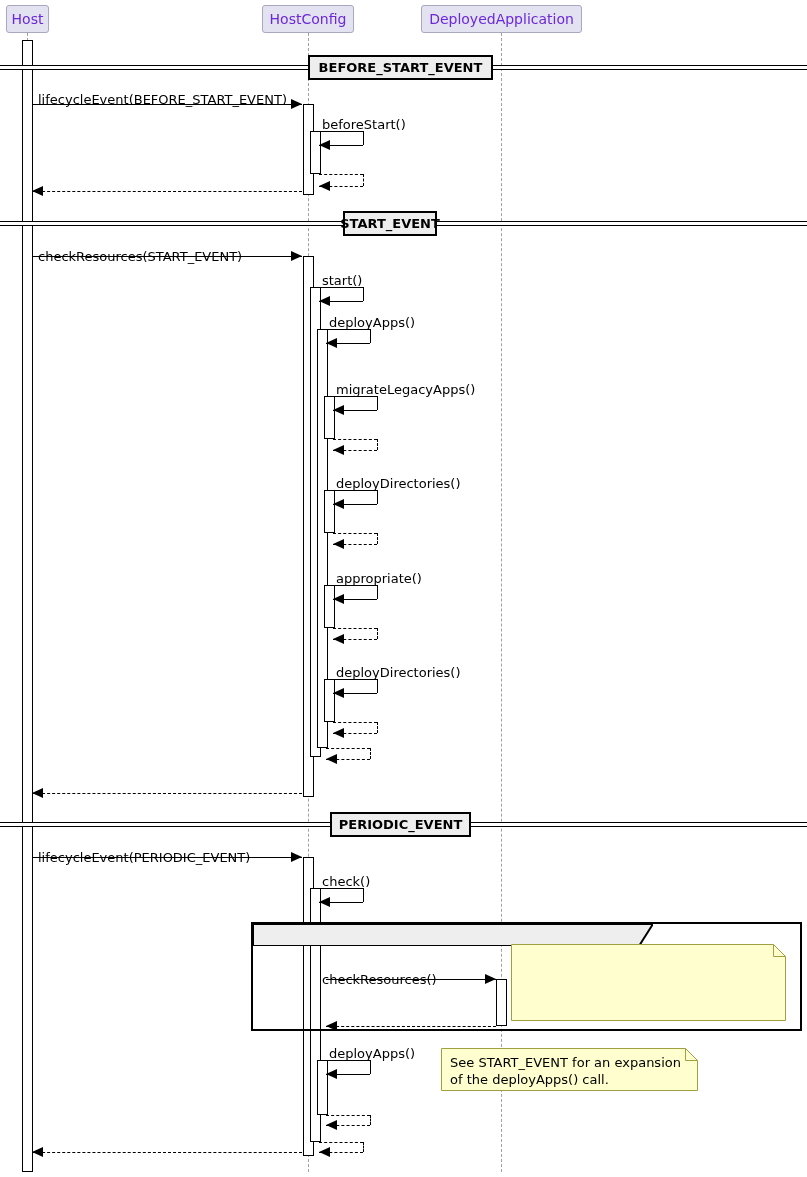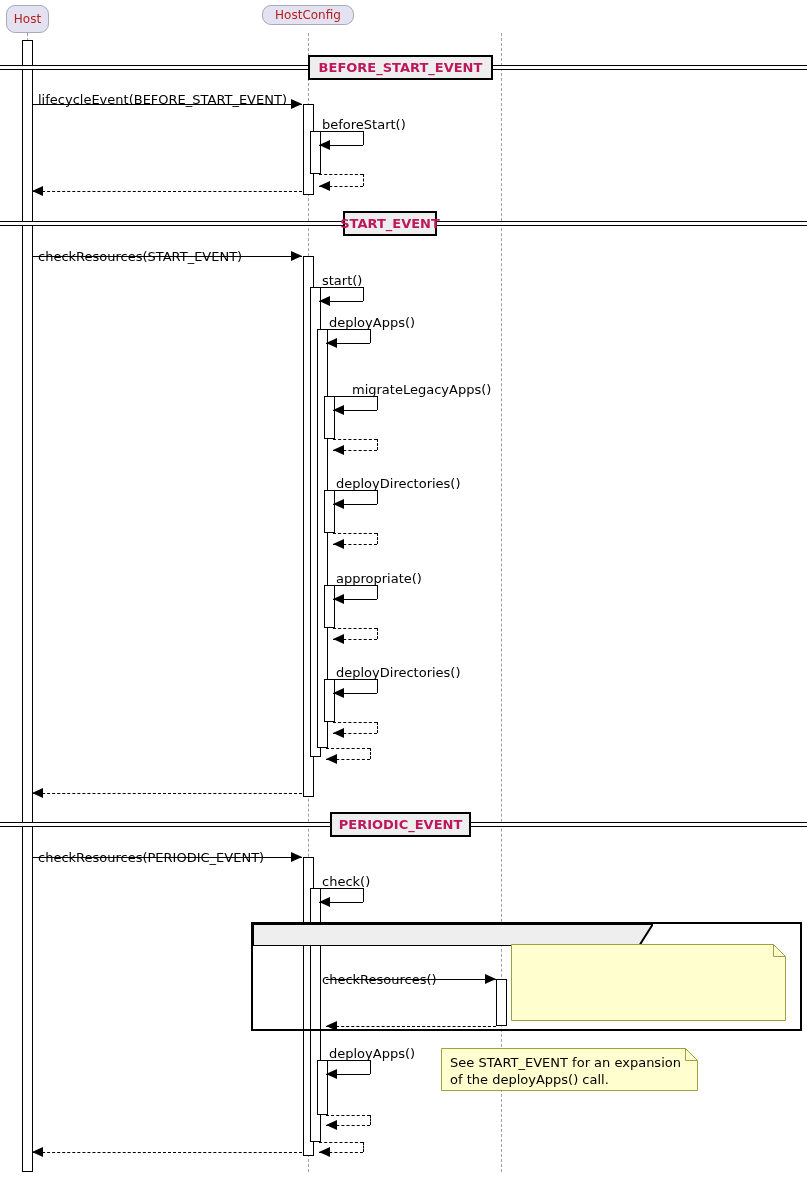--- a/index.html
+++ b/index.html
@@ -24,9 +24,9 @@
     box-sizing: border-box;
     background: #E2E2F0;
     border: 1px solid #A8A8C0;
-    border-radius: 9px;
-    color: #b91c1c;
-    font-size: 12px;
+    border-radius: 3px;
+    color: #6d28d9;
+    font-size: 14px;
     line-height: 1;
     display: flex;
     align-items: center;

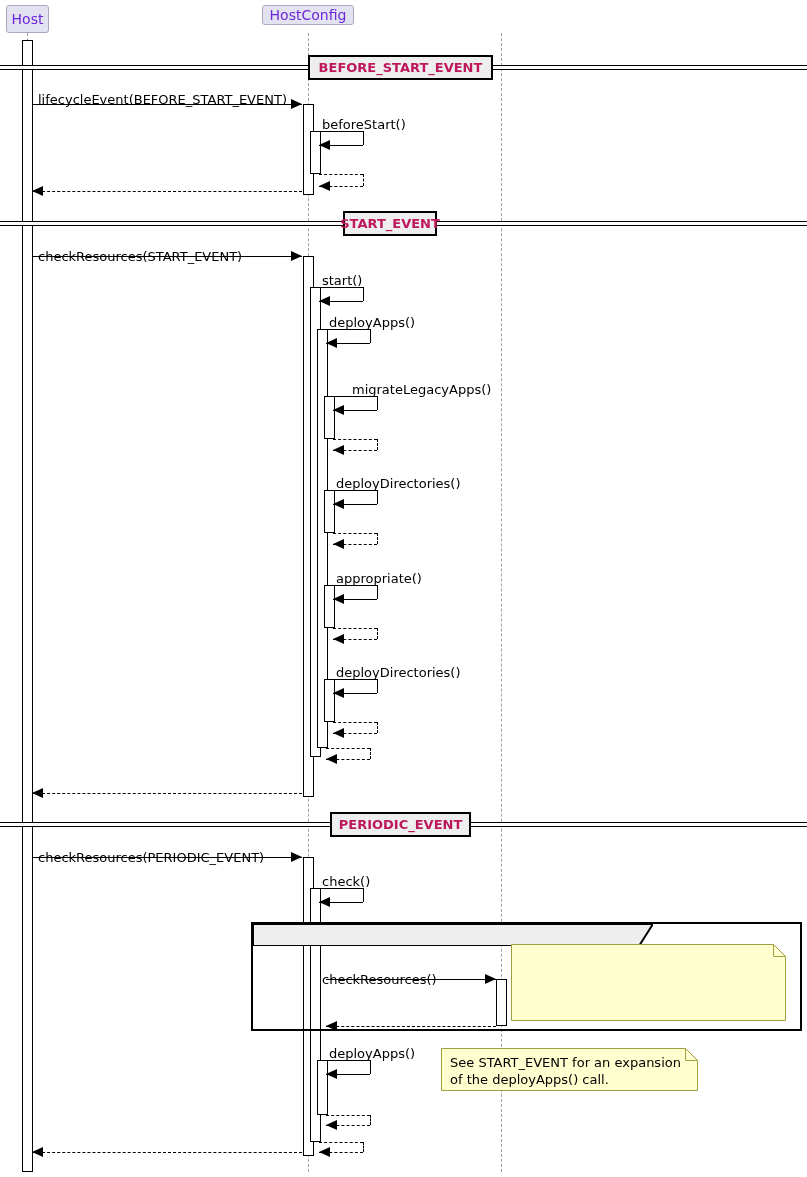--- a/index.html
+++ b/index.html
@@ -318,7 +318,7 @@
     <div class="note-text" style="left: 450px; top: 1054px;">See START_EVENT for an expansion
 of the deployApps() call.</div>
     <div class="participant" style="left: 6px; top: 5px; width: 43px; height: 28px;">Host</div>
-    <div class="participant" style="left: 262px; top: 5px; width: 92px; height: 20px;">HostConfig</div>
+    <div class="participant" style="left: 262px; top: 5px; width: 92px; height: 28px;">HostConfig</div>
   </div>
 
 </body></html>

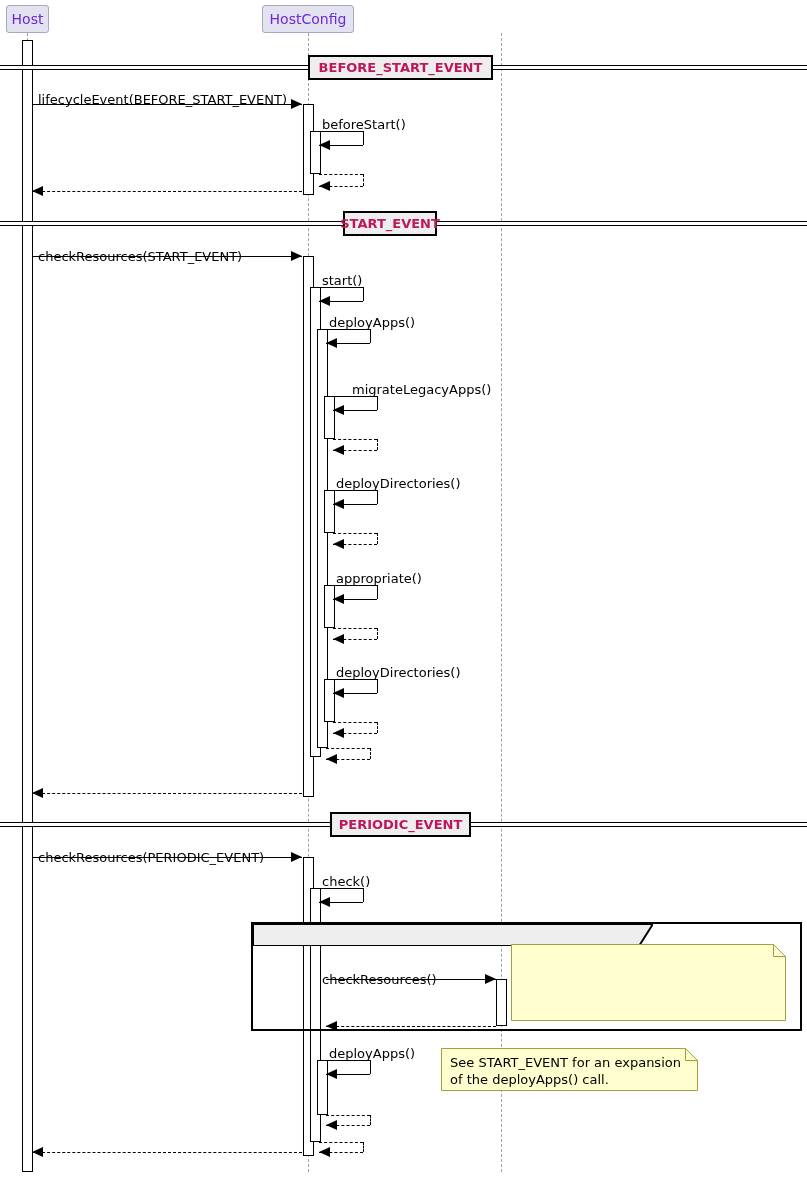--- a/index.html
+++ b/index.html
@@ -319,6 +319,7 @@
 of the deployApps() call.</div>
     <div class="participant" style="left: 6px; top: 5px; width: 43px; height: 28px;">Host</div>
     <div class="participant" style="left: 262px; top: 5px; width: 92px; height: 28px;">HostConfig</div>
+    <div class="participant" style="left: 421px; top: 5px; width: 161px; height: 28px;">DeployedApplication</div>
   </div>
 
 </body></html>

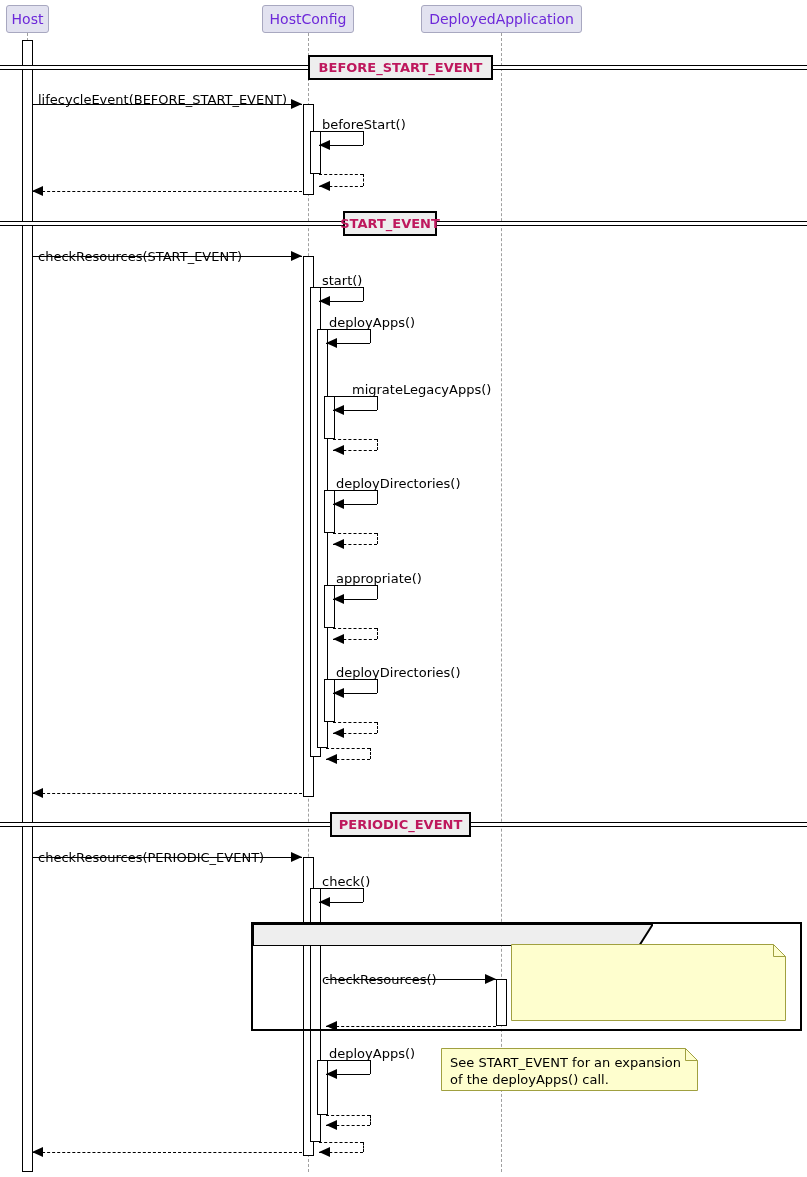--- a/index.html
+++ b/index.html
@@ -113,7 +113,7 @@
     box-sizing: border-box;
     background: #EEEEEE;
     border: 2px solid #000000;
-    color: #be185d;
+    color: #000000;
     font-size: 13px;
     font-weight: bold;
     display: flex;

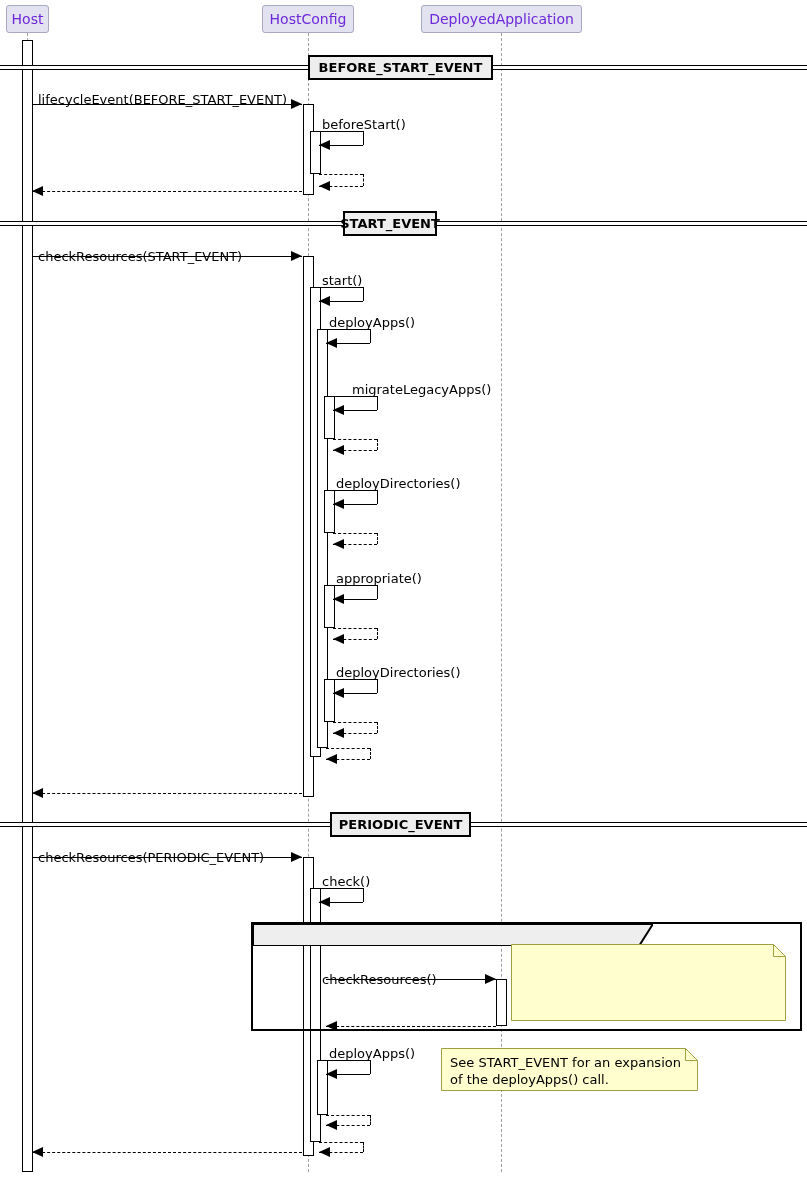--- a/index.html
+++ b/index.html
@@ -231,7 +231,7 @@
     <div class="msg-vert" style="left: 377px; top: 396px; height: 14px;"></div>
     <div class="msg-line" style="left: 333px; top: 410px; width: 44px;"></div>
     <div class="arrow-left" style="left: 333px; top: 405px;"></div>
-    <div class="msg-label" style="left: 352px; top: 383px;">migrateLegacyApps()</div>
+    <div class="msg-label" style="left: 336px; top: 383px;">migrateLegacyApps()</div>
     <div class="msg-line dashed" style="left: 333px; top: 439px; width: 44px;"></div>
     <div class="msg-vert dashed" style="left: 377px; top: 439px; height: 11px;"></div>
     <div class="msg-line dashed" style="left: 333px; top: 450px; width: 44px;"></div>

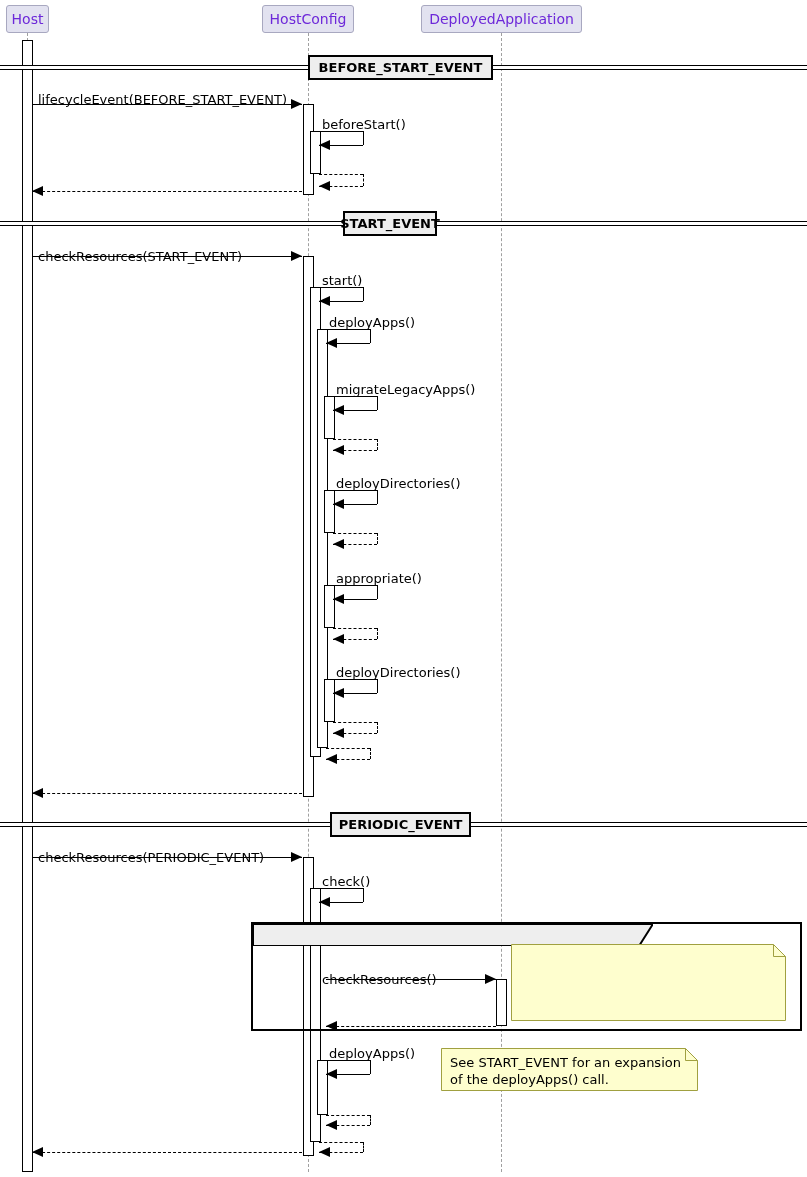--- a/index.html
+++ b/index.html
@@ -271,7 +271,7 @@
     <div class="arrow-left" style="left: 32px; top: 788px;"></div>
     <div class="msg-line" style="left: 32px; top: 857px; width: 270px;"></div>
     <div class="arrow-right" style="left: 291px; top: 852px;"></div>
-    <div class="msg-label" style="left: 38px; top: 851px;">checkResources(PERIODIC_EVENT)</div>
+    <div class="msg-label" style="left: 38px; top: 851px;">lifecycleEvent(PERIODIC_EVENT)</div>
     <div class="msg-line" style="left: 319px; top: 888px; width: 44px;"></div>
     <div class="msg-vert" style="left: 363px; top: 888px; height: 14px;"></div>
     <div class="msg-line" style="left: 319px; top: 902px; width: 44px;"></div>

